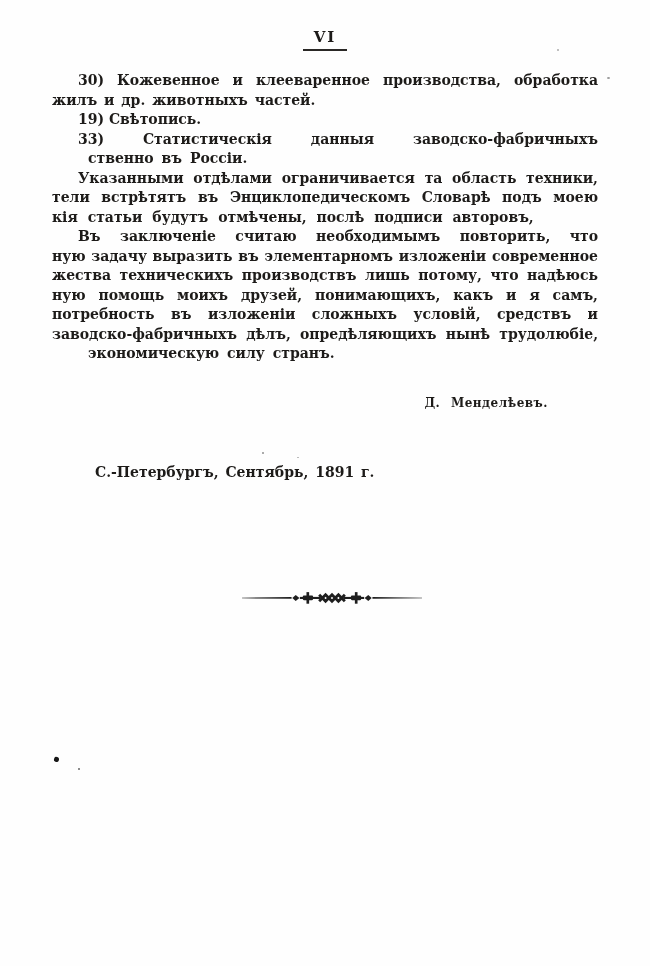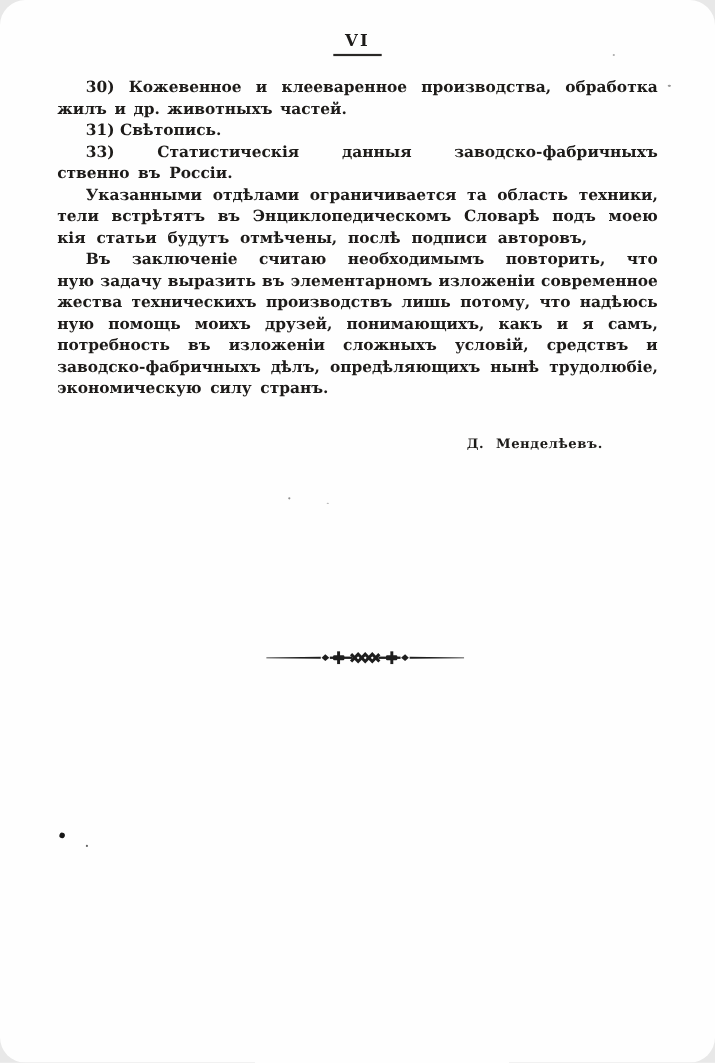--- a/index.html
+++ b/index.html
@@ -12,7 +12,6 @@
     color:#1d1b19;
     overflow:hidden;
     margin:0 auto;
-    border-radius:23px;
   }
   .pagenum-wrap{
     position:absolute;top:27px;left:0;width:650px;

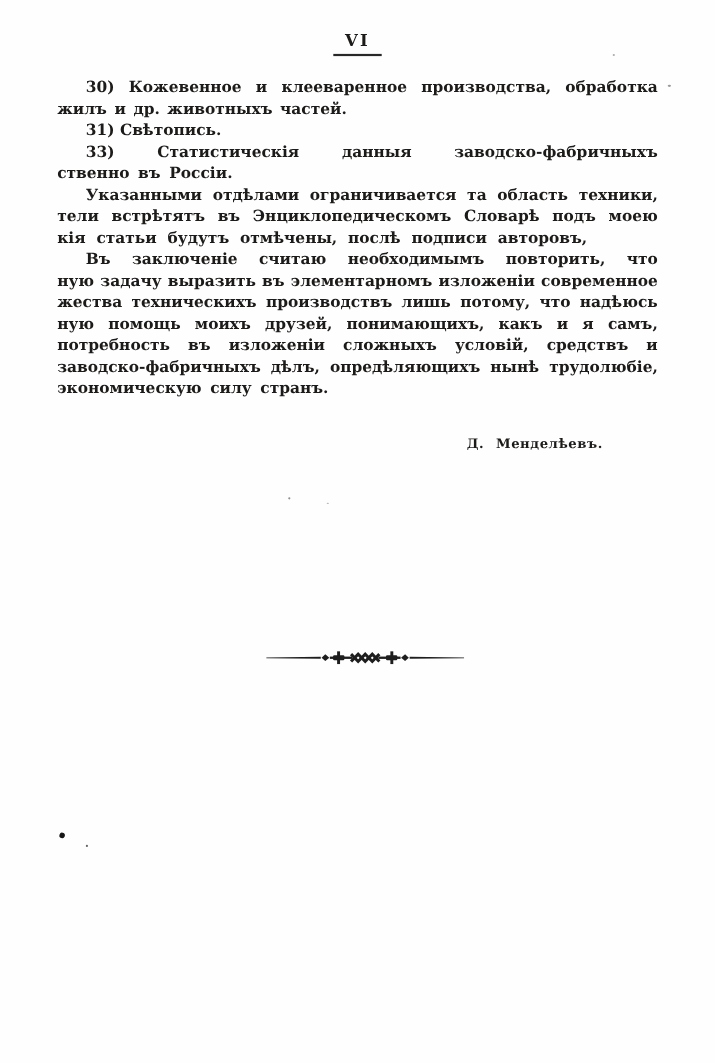--- a/index.html
+++ b/index.html
@@ -70,7 +70,7 @@
   <div class="textblock">
     <div class="line j ind">30) Кожевенное и клееваренное производства, обработка роговъ. костей,</div>
     <div class="line ws2">жилъ и др. животныхъ частей.</div>
-    <div class="line ind">31) Свѣтопись.</div>
+    <div class="line ind">19) Свѣтопись.</div>
     <div class="line j ind">33) Статистическія данныя заводско-фабричныхъ производствъ, преимуще-</div>
     <div class="line ws3">ственно въ Россіи.</div>
     <div class="line j ind">Указанными отдѣлами ограничивается та область техники, которую чита-</div>

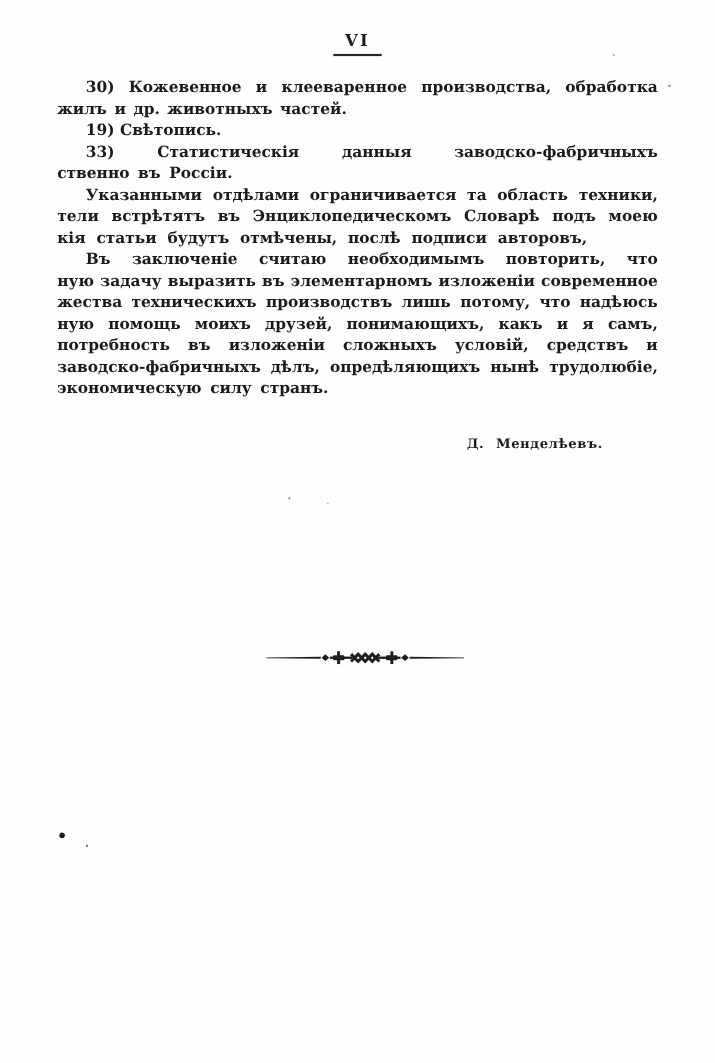--- a/index.html
+++ b/index.html
@@ -35,7 +35,7 @@
   .j{text-align:justify;text-align-last:justify;}
   .ind{text-indent:26px;}
   .ws2{word-spacing:2px;}
-  .ws3{word-spacing:3px;}
+  .ws3{word-spacing:3px;margin-left:36px;}
   .ws5{word-spacing:5px;}
   .signature{
     position:absolute;top:396px;left:52px;width:546px;

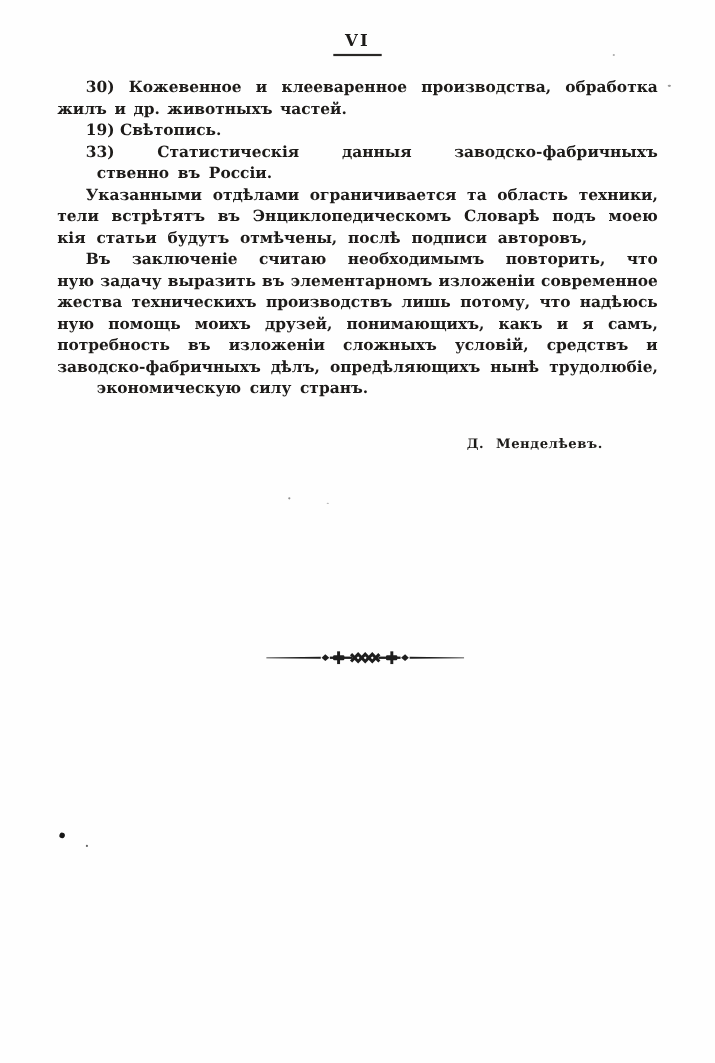--- a/index.html
+++ b/index.html
@@ -87,6 +87,7 @@
 
   <div class="signature">Д. Менделѣевъ.</div>
 
+  <div class="dateline">С.-Петербургъ, Сентябрь, 1891 г.</div>
 
   <div class="divider">
     <svg viewBox="0 0 196 24" xmlns="http://www.w3.org/2000/svg" aria-hidden="true">

